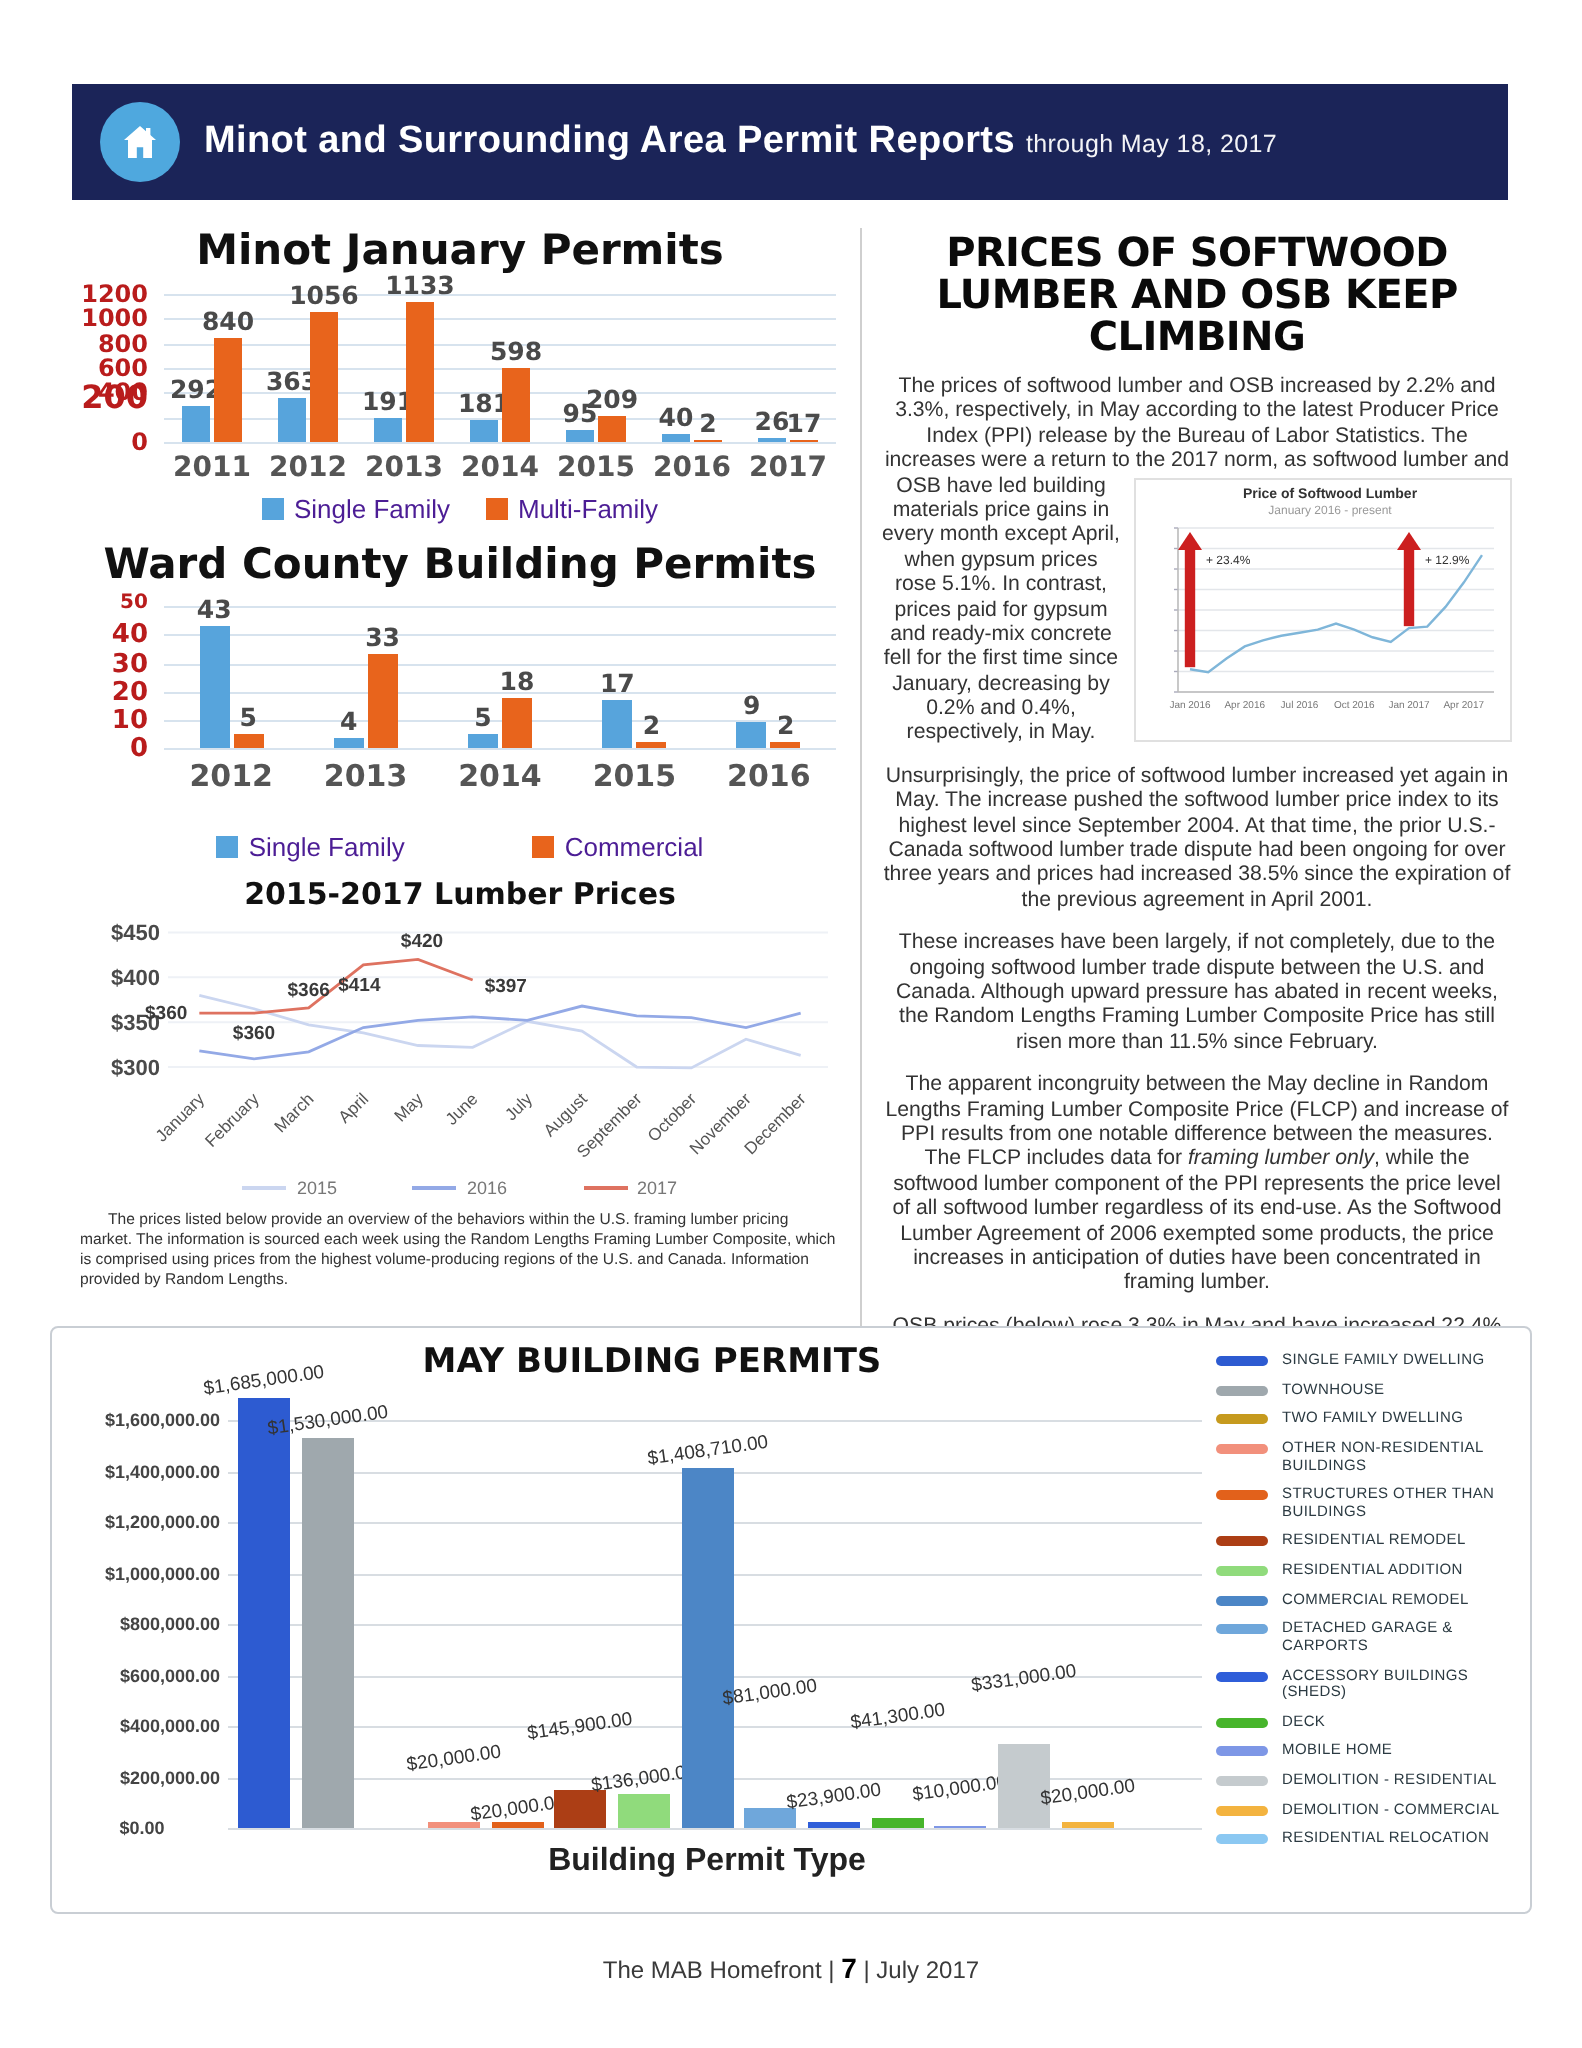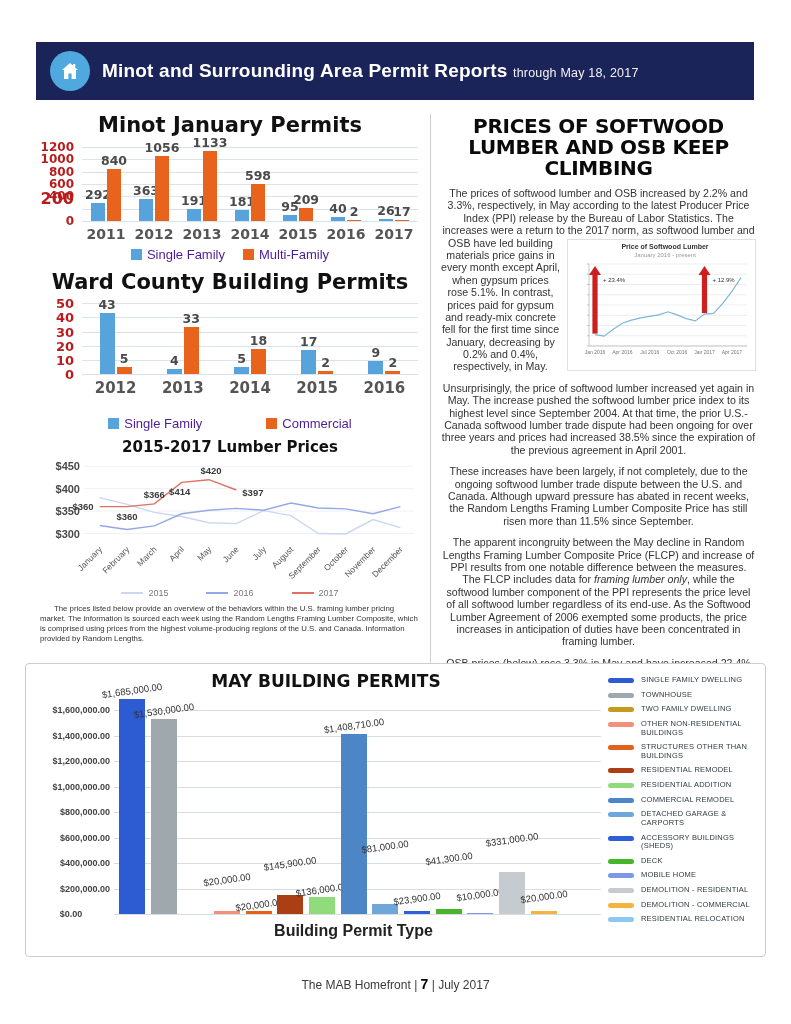--- a/index.html
+++ b/index.html
@@ -158,7 +158,7 @@
           <div class="gridline" style="left: 46px; top: 17.2px; width: 336px;"></div>
           <div class="ytick" style="left: 0px; top: 10.2px; width: 38px; font-size: 13px;">40</div>
           <div class="gridline" style="left: 46px; top: 3px; width: 336px;"></div>
-          <div class="ytick" style="left: 0px; top: -4px; width: 38px; font-size: 13px;">50</div>
+          <div class="ytick" style="left: 12px; top: -4px; width: 38px; font-size: 10px; text-align: center;">50</div>
           <div class="xtick" style="left: 47.6px; top: 79px; width: 64px; font-size: 15px;">2012</div>
           <div class="bar" style="left: 63.6px; top: 12.94px; width: 15px; height: 61.06px; background: rgb(87, 164, 220);"></div>
           <div class="vlabel" style="left: 47.1px; top: -3.06px; width: 48px;">43</div>

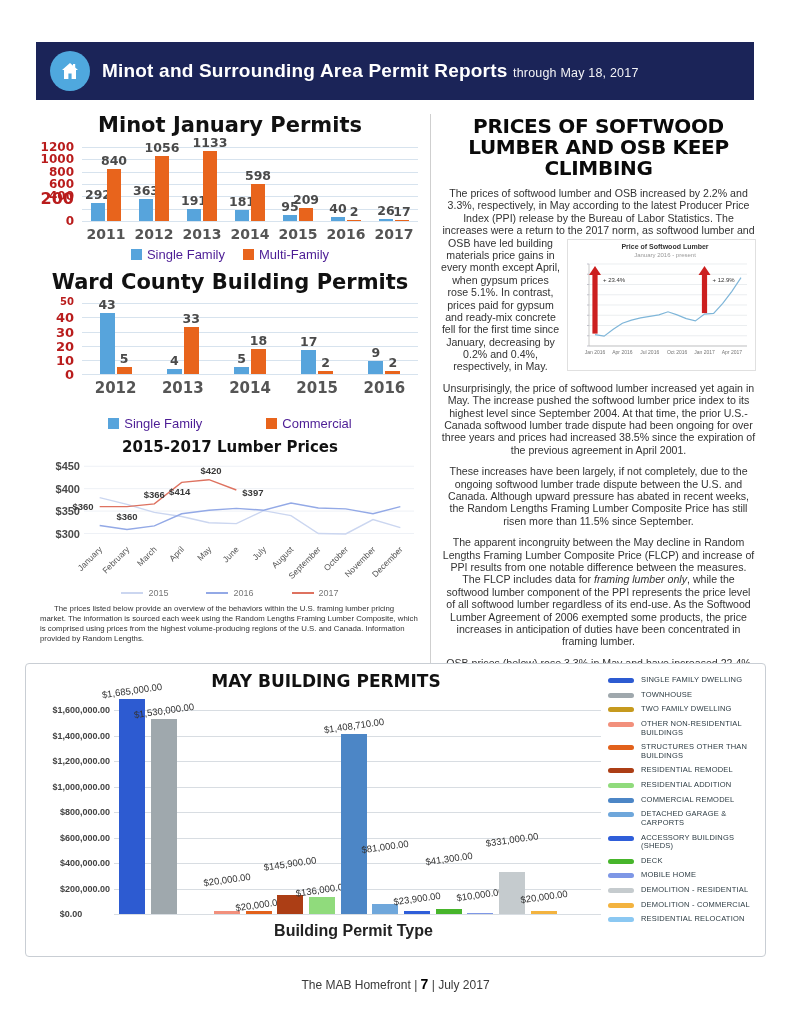--- a/index.html
+++ b/index.html
@@ -292,7 +292,7 @@
         <span>and OSB have led building materials price gains in every month except April, when gypsum prices rose 5.1%.  In contrast, prices paid for gypsum and ready-mix concrete fell for the first time since January, decreasing by 0.2% and 0.4%, respectively, in May.</span>
       </p>
       <p>Unsurprisingly, the price of softwood lumber increased yet again in May.  The increase pushed the softwood lumber price index to its highest level since September 2004.  At that time, the prior U.S.-Canada softwood lumber trade dispute had been ongoing for over three years and prices had increased 38.5% since the expiration of the previous agreement in April 2001.</p>
-      <p>These increases have been largely, if not completely, due to the ongoing softwood lumber trade dispute between the U.S. and Canada. Although upward pressure has abated in recent weeks, the Random Lengths Framing Lumber Composite Price has still risen more than 11.5% since September.</p>
+      <p>These increases have been largely, if not completely, due to the ongoing softwood lumber trade dispute between the U.S. and Canada. Although upward pressure has abated in recent weeks, the Random Lengths Framing Lumber Composite Price has still risen more than 11.5% since February.</p>
       <p><span>The apparent incongruity between the May decline in Random Lengths Framing Lumber Composite Price (FLCP) and increase of PPI results from one notable difference between the measures.  The FLCP includes data for </span><i>framing lumber only</i><span>, while the softwood lumber component of the PPI represents the price level of all softwood lumber regardless of its end-use.  As the Softwood Lumber Agreement of 2006 exempted some products, the price increases in anticipation of duties have been concentrated in framing lumber.</span></p>
       <p>OSB prices (below) rose 3.3% in May and have increased 22.4% over the last 12 months. The price index for OSB has risen 14.0% and 34.3% since January of 2017 and January 2016, respectively.</p>
     </div>

